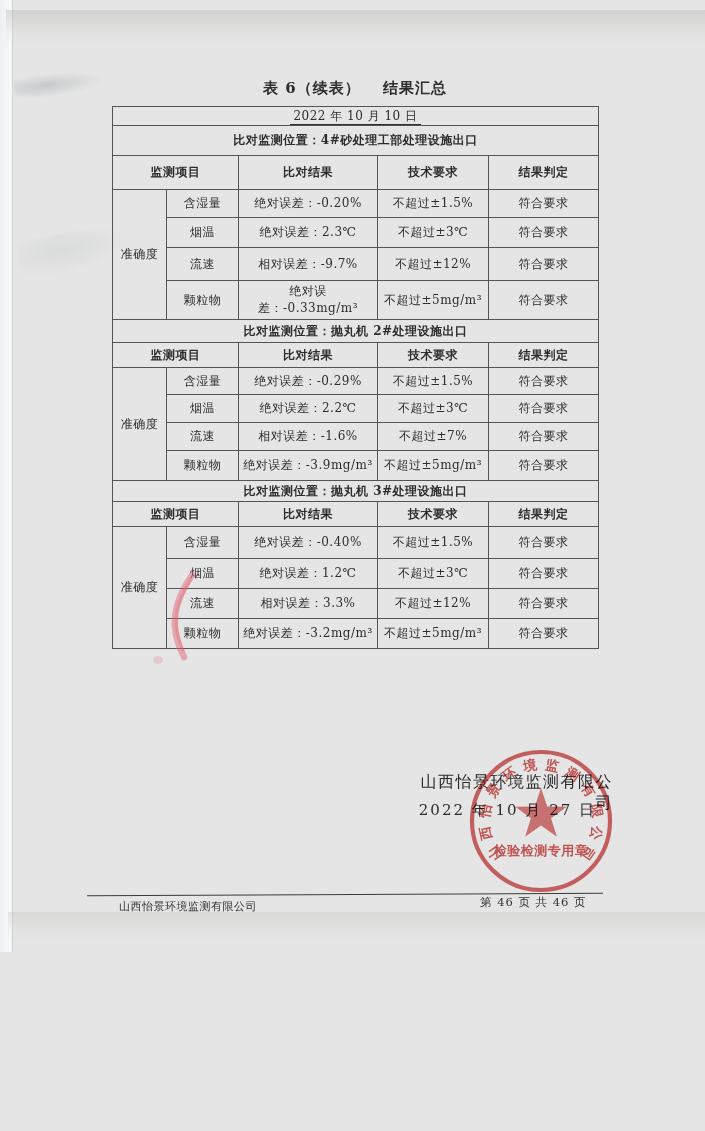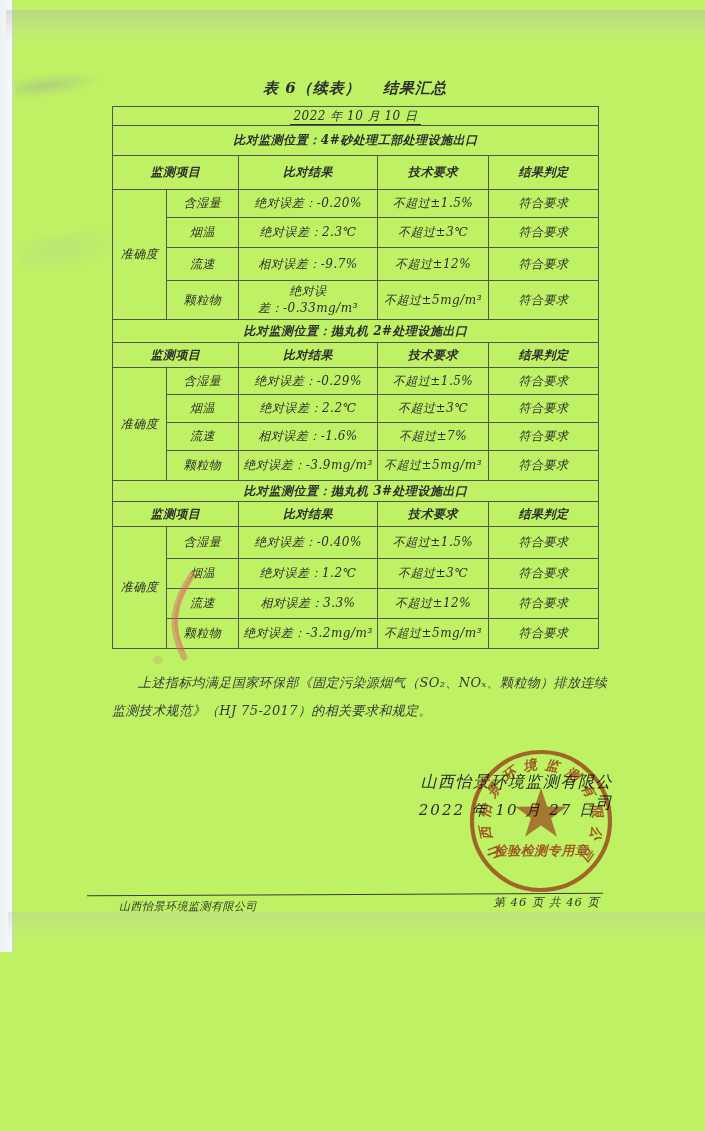--- a/index.html
+++ b/index.html
@@ -5,10 +5,9 @@
   html,body { margin:0; padding:0; background:#ffffff; }
   .page {
     position:relative; width:705px; height:1131px;
-    background:#bef264; overflow:hidden;
+    background:#e5e5e5; overflow:hidden;
     font-family:"DejaVu Serif","Liberation Serif",serif;
     color:#2d2d2d;
-    font-style:italic;
   }
   
   .edge-strip{ position:absolute; left:0; top:0; width:12px; height:952px;

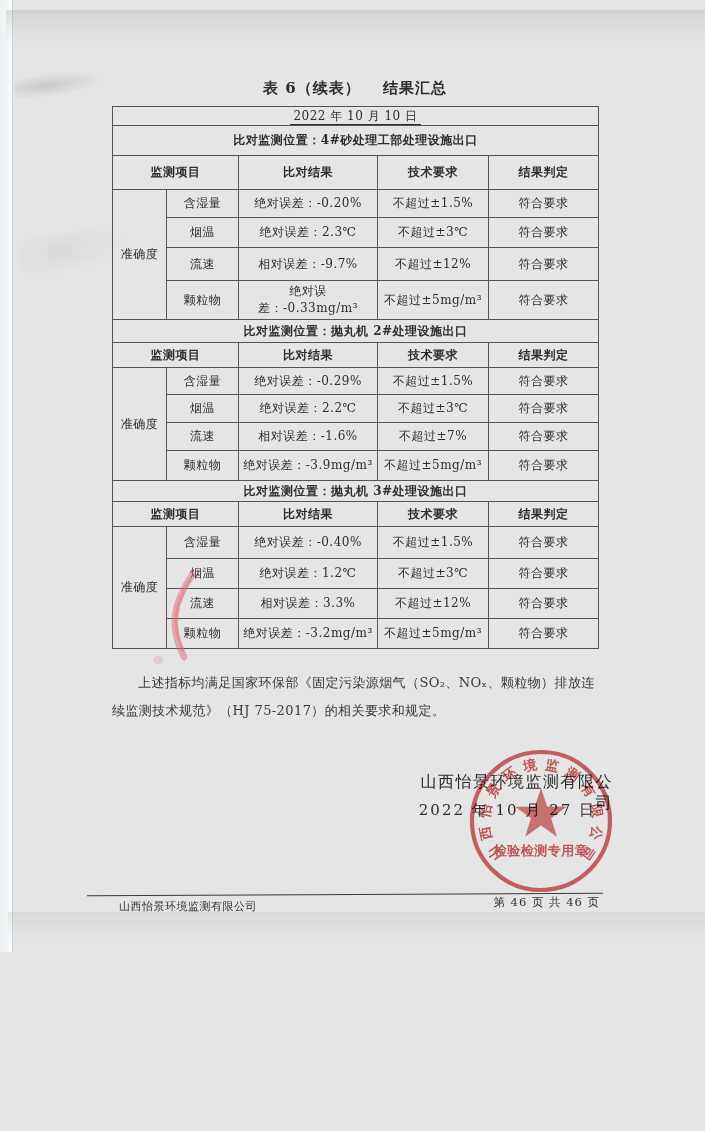--- a/index.html
+++ b/index.html
@@ -203,7 +203,6 @@
     <ellipse cx="13" cy="100" rx="5" ry="4" fill="currentColor" stroke="none" opacity="0.2"></ellipse>
   </svg>
 
-  <div class="note">上述指标均满足国家环保部《固定污染源烟气（SO₂、NOₓ、颗粒物）排放连续监测技术规范》（HJ 75-2017）的相关要求和规定。</div>
 
   <div class="sign-company">山西怡景环境监测有限公司</div>
   <div class="sign-date">2022 年 10 月 27 日</div>

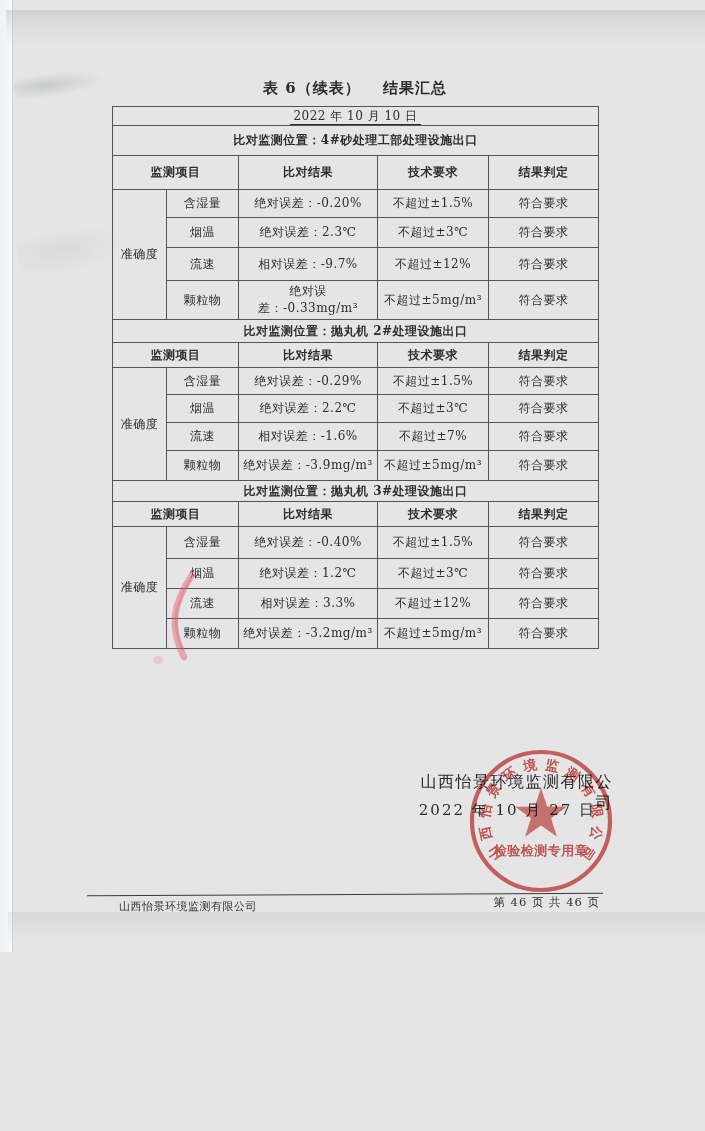--- a/index.html
+++ b/index.html
@@ -60,7 +60,7 @@
   .footer-rule{ position:absolute; left:87px; top:894px; width:516px; height:0;
     border-top:1.4px solid #3b3b3b; transform:rotate(-0.3deg);}
   .footer-left{ position:absolute; left:119px; top:899px; font-size:11px; letter-spacing:.5px; color:#333;}
-  .footer-right{ position:absolute; left:480px; top:895px; width:120px; text-align:right;
+  .footer-right{ position:absolute; left:480px; top:895px; width:120px; 
     font-size:11.5px; letter-spacing:1px; color:#333;}
 </style>
 </head>

